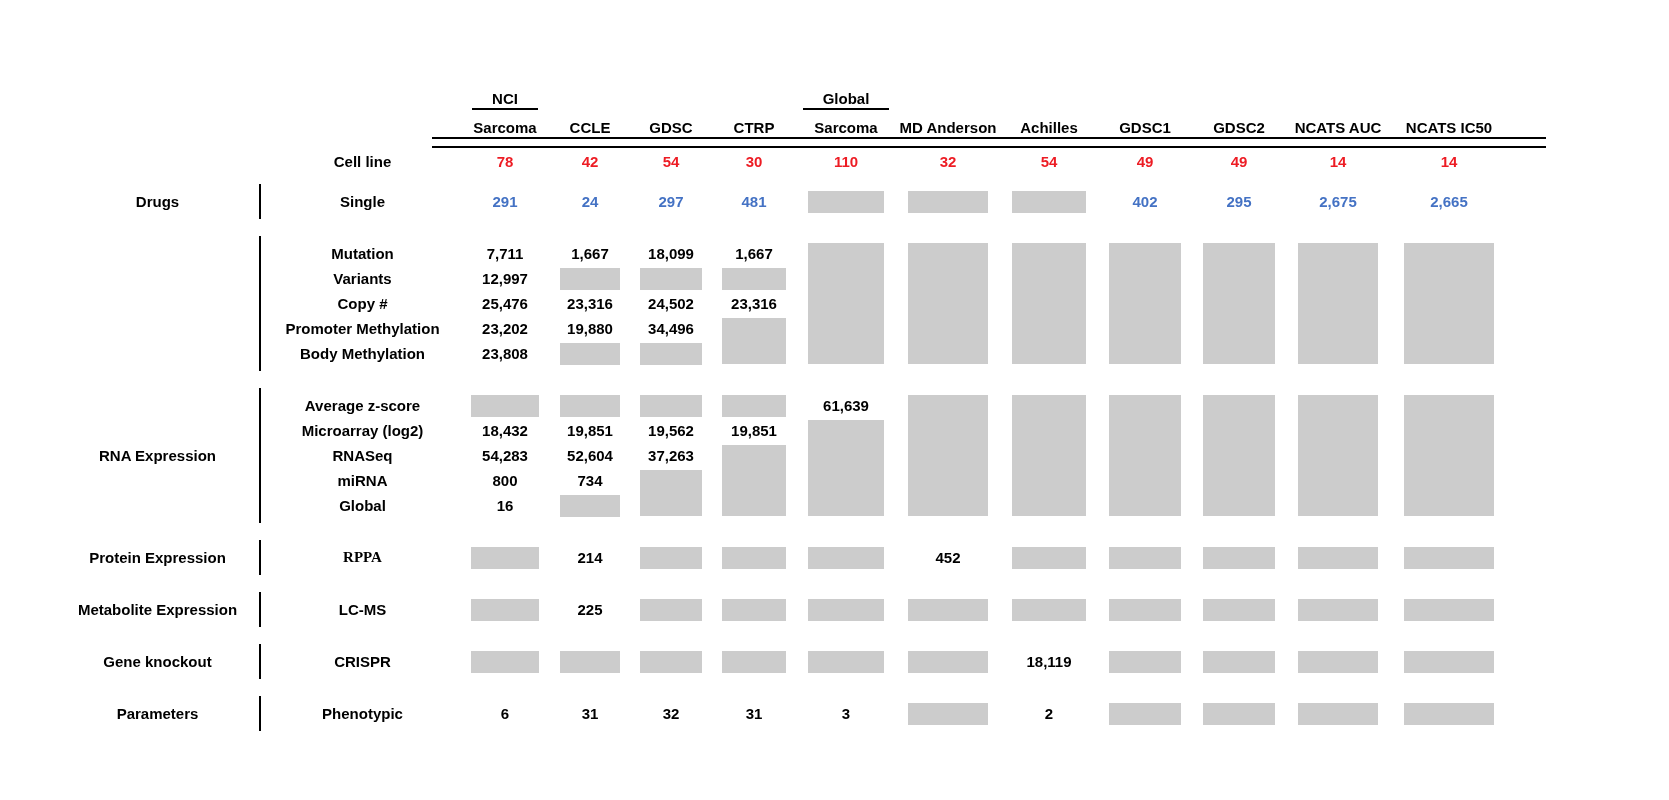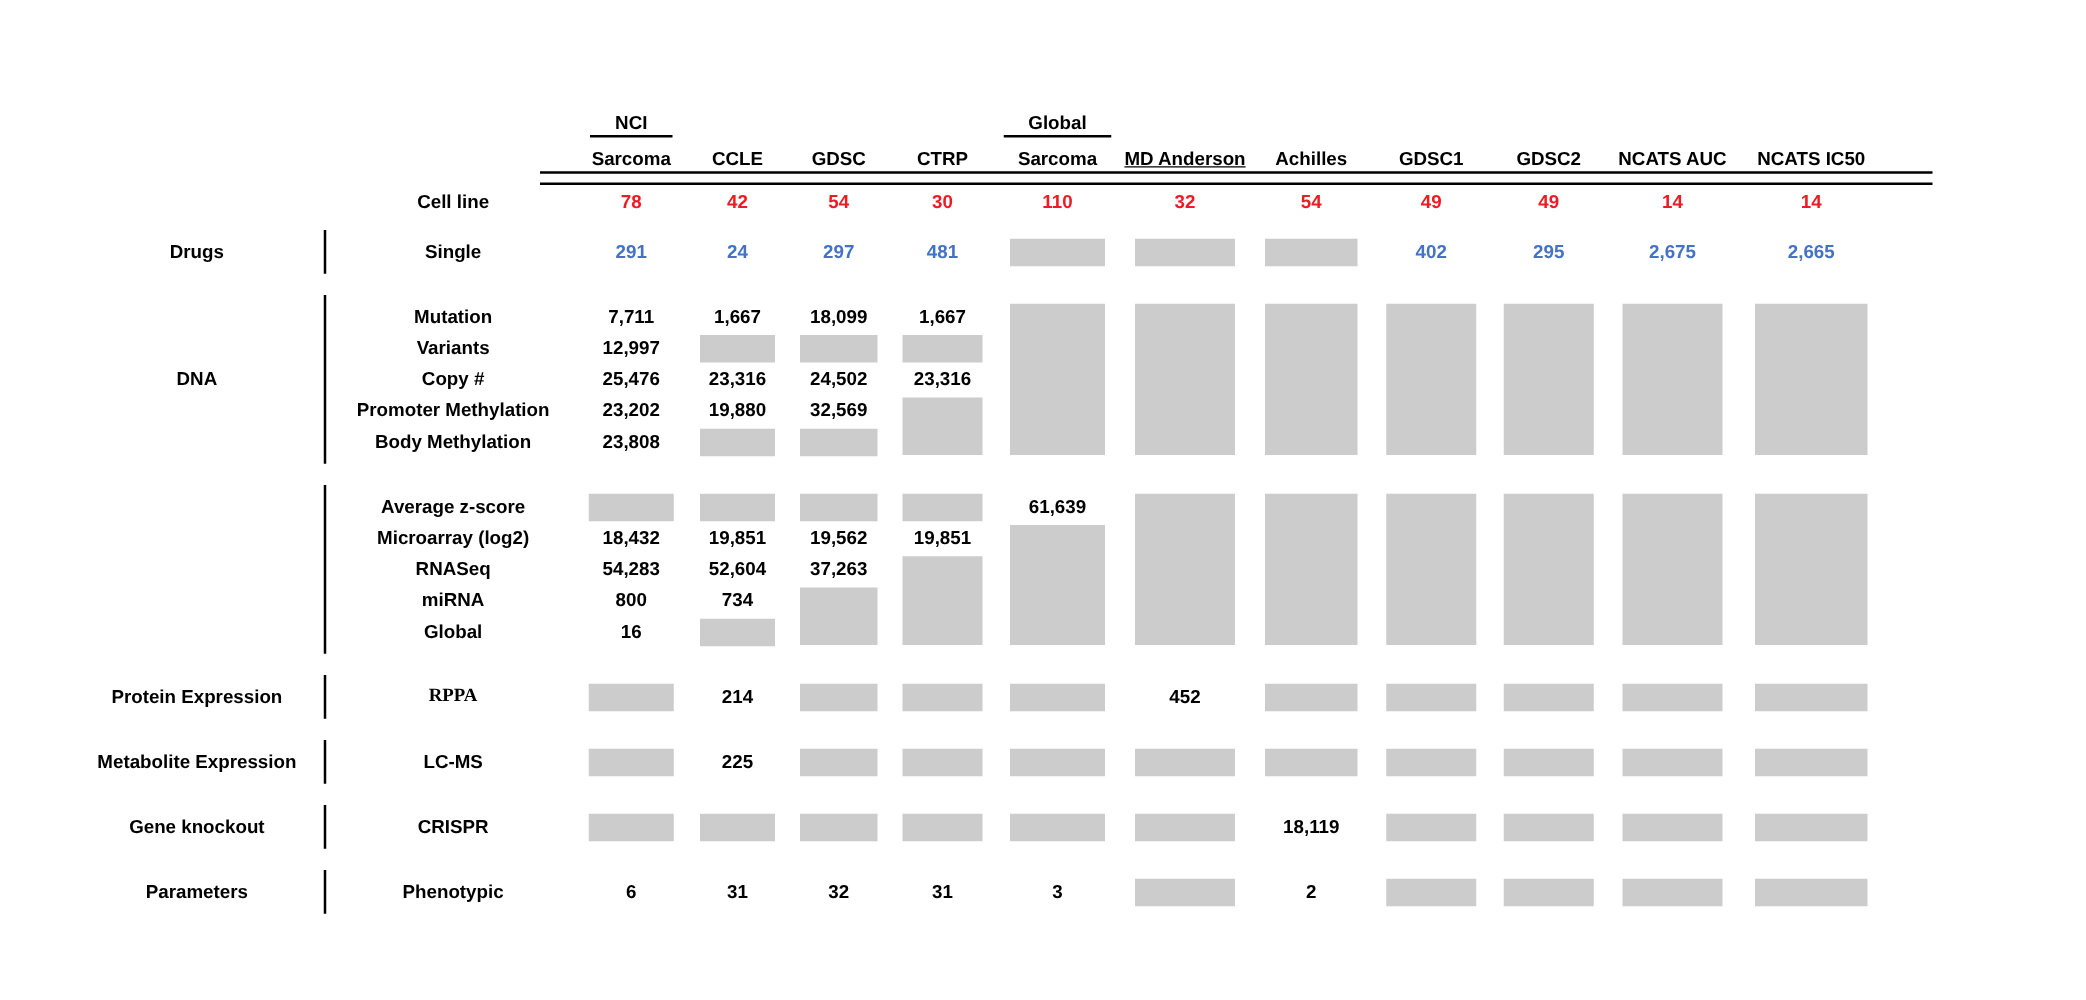--- a/index.html
+++ b/index.html
@@ -46,7 +46,7 @@
         <span>Global</span>
       </div>
       <div class="hcell" style="grid-area: 2 / 8;">Sarcoma</div>
-      <div class="hcell" style="grid-area: 2 / 9; text-decoration: underline;">MD Anderson</div>
+      <div class="hcell" style="grid-area: 2 / 9;">MD Anderson</div>
       <div class="hcell" style="grid-area: 2 / 10;">Achilles</div>
       <div class="hcell" style="grid-area: 2 / 11;">GDSC1</div>
       <div class="hcell" style="grid-area: 2 / 12;">GDSC2</div>

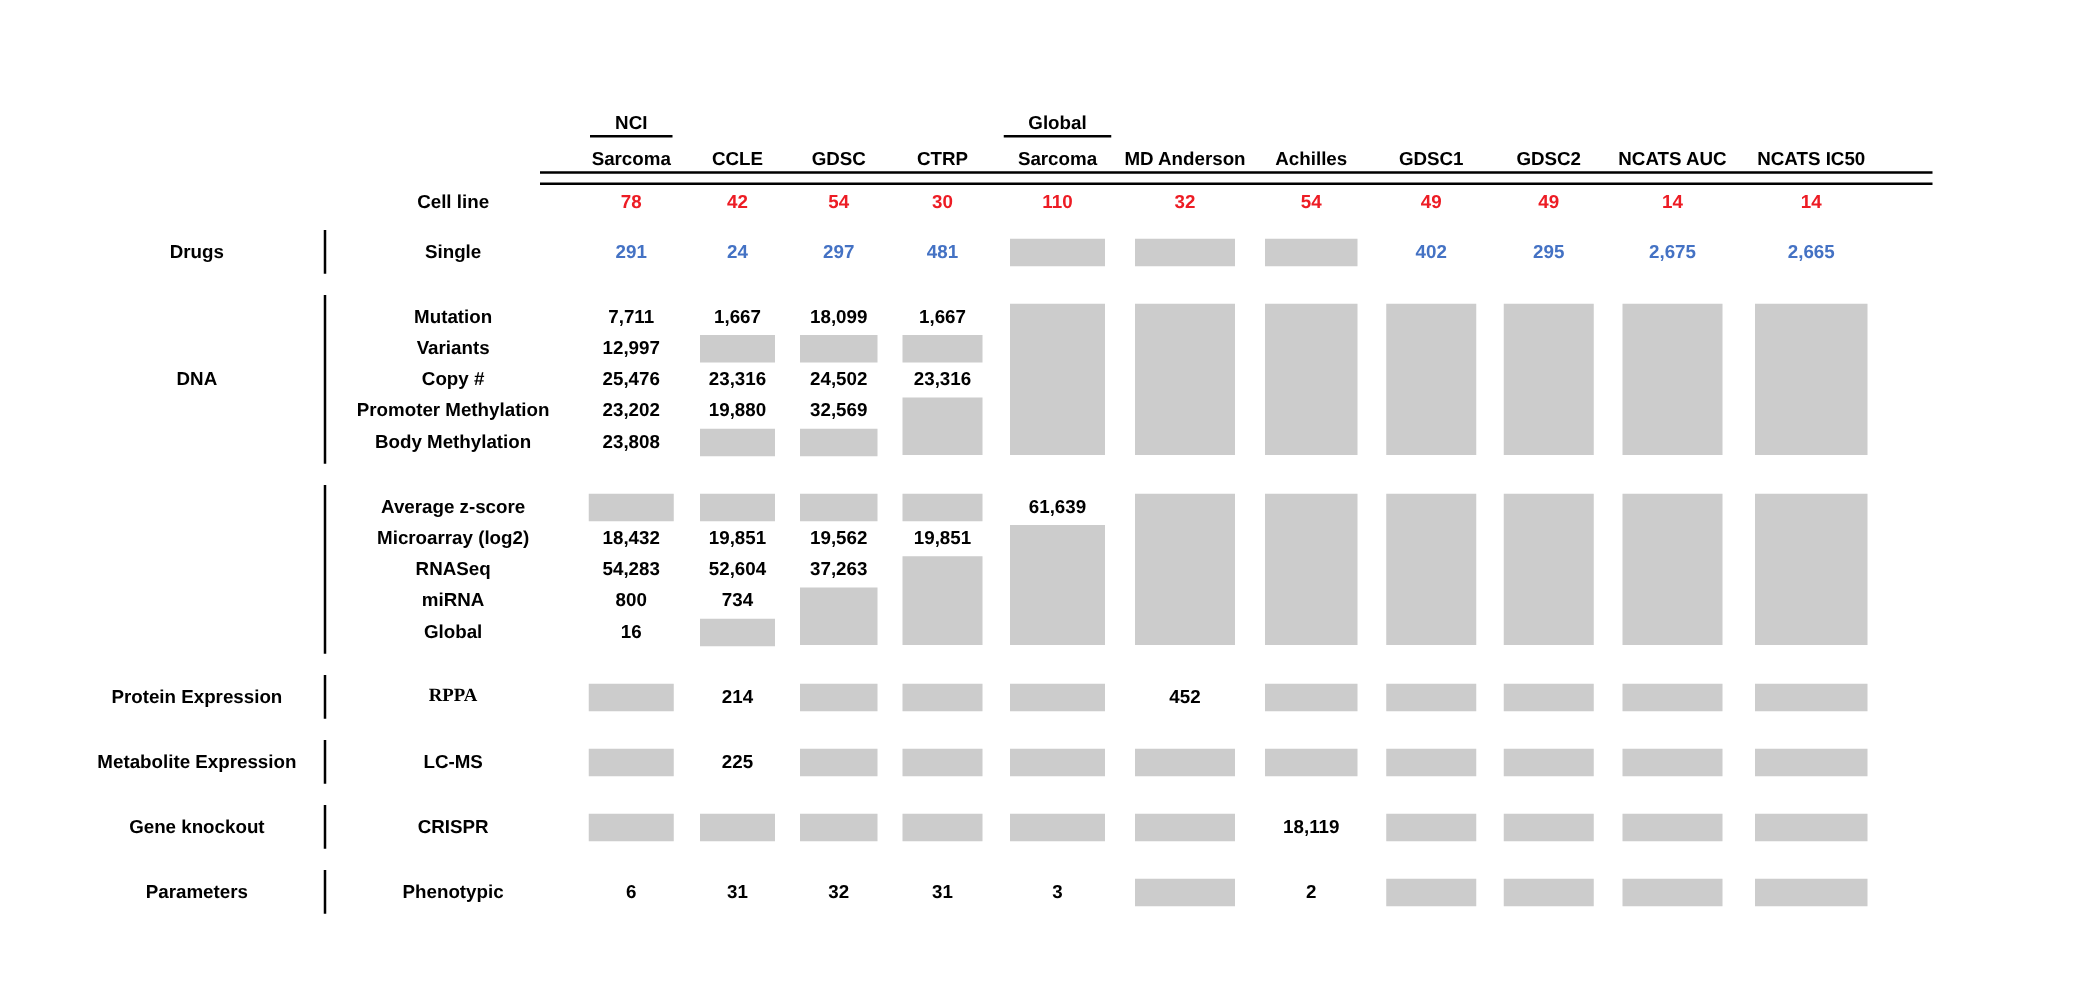--- a/index.html
+++ b/index.html
@@ -79,7 +79,6 @@
       <div class="val blue" style="grid-area: 6 / 12;">295</div>
       <div class="val blue" style="grid-area: 6 / 13;">2,675</div>
       <div class="val blue" style="grid-area: 6 / 14;">2,665</div>
-      <div class="cat" style="grid-area: 8 / 1 / span 5;">DNA</div>
       <div class="divline" style="grid-area: 8 / 2 / span 5;"></div>
       <div class="sub" style="grid-area: 8 / 3;">Mutation</div>
       <div class="val" style="grid-area: 8 / 4;">7,711</div>

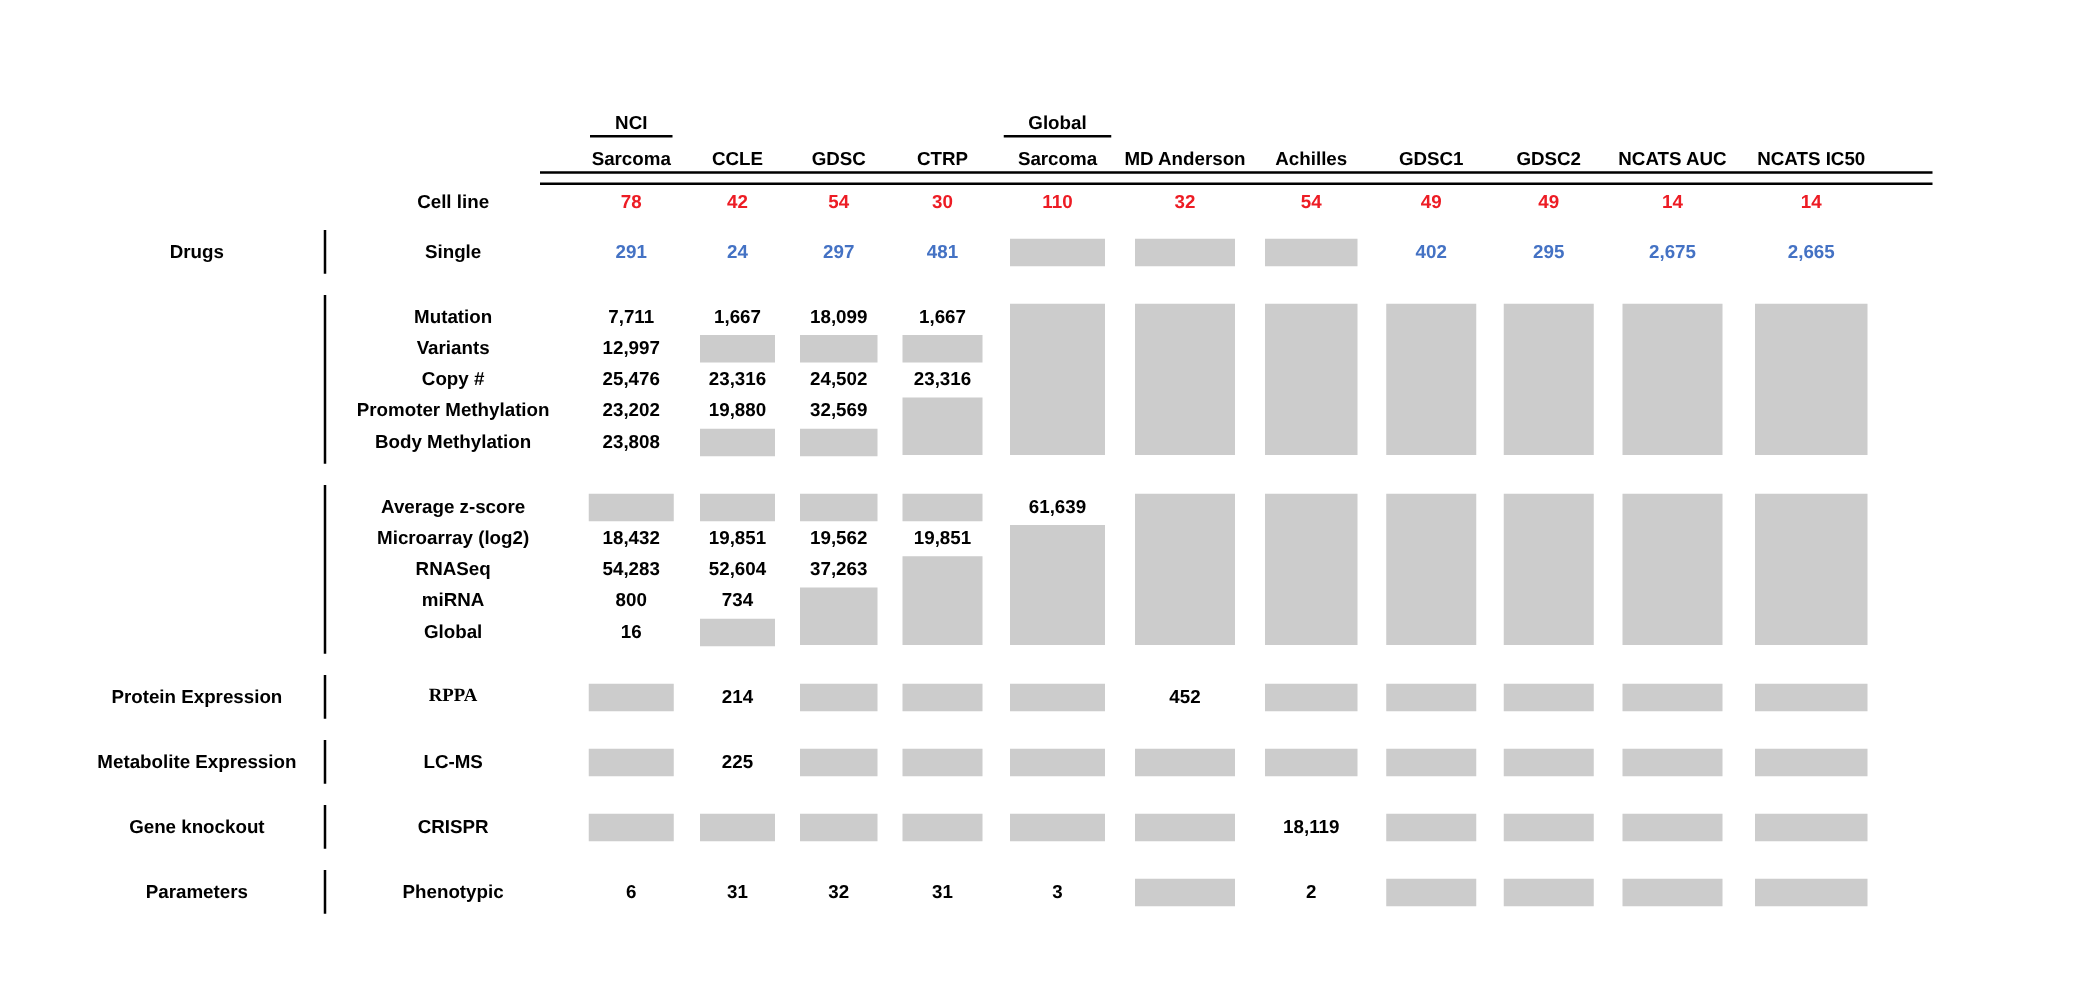--- a/index.html
+++ b/index.html
@@ -98,7 +98,7 @@
       <div class="sub" style="grid-area: 11 / 3;">Promoter Methylation</div>
       <div class="val" style="grid-area: 11 / 4;">23,202</div>
       <div class="val" style="grid-area: 11 / 5;">19,880</div>
-      <div class="val" style="grid-area: 11 / 6;">32,569</div>
+      <div class="val" style="grid-area: 11 / 6;">34,496</div>
       <div class="sub" style="grid-area: 12 / 3;">Body Methylation</div>
       <div class="val" style="grid-area: 12 / 4;">23,808</div>
       <div class="graybox" style="grid-area: 12 / 5;"></div>

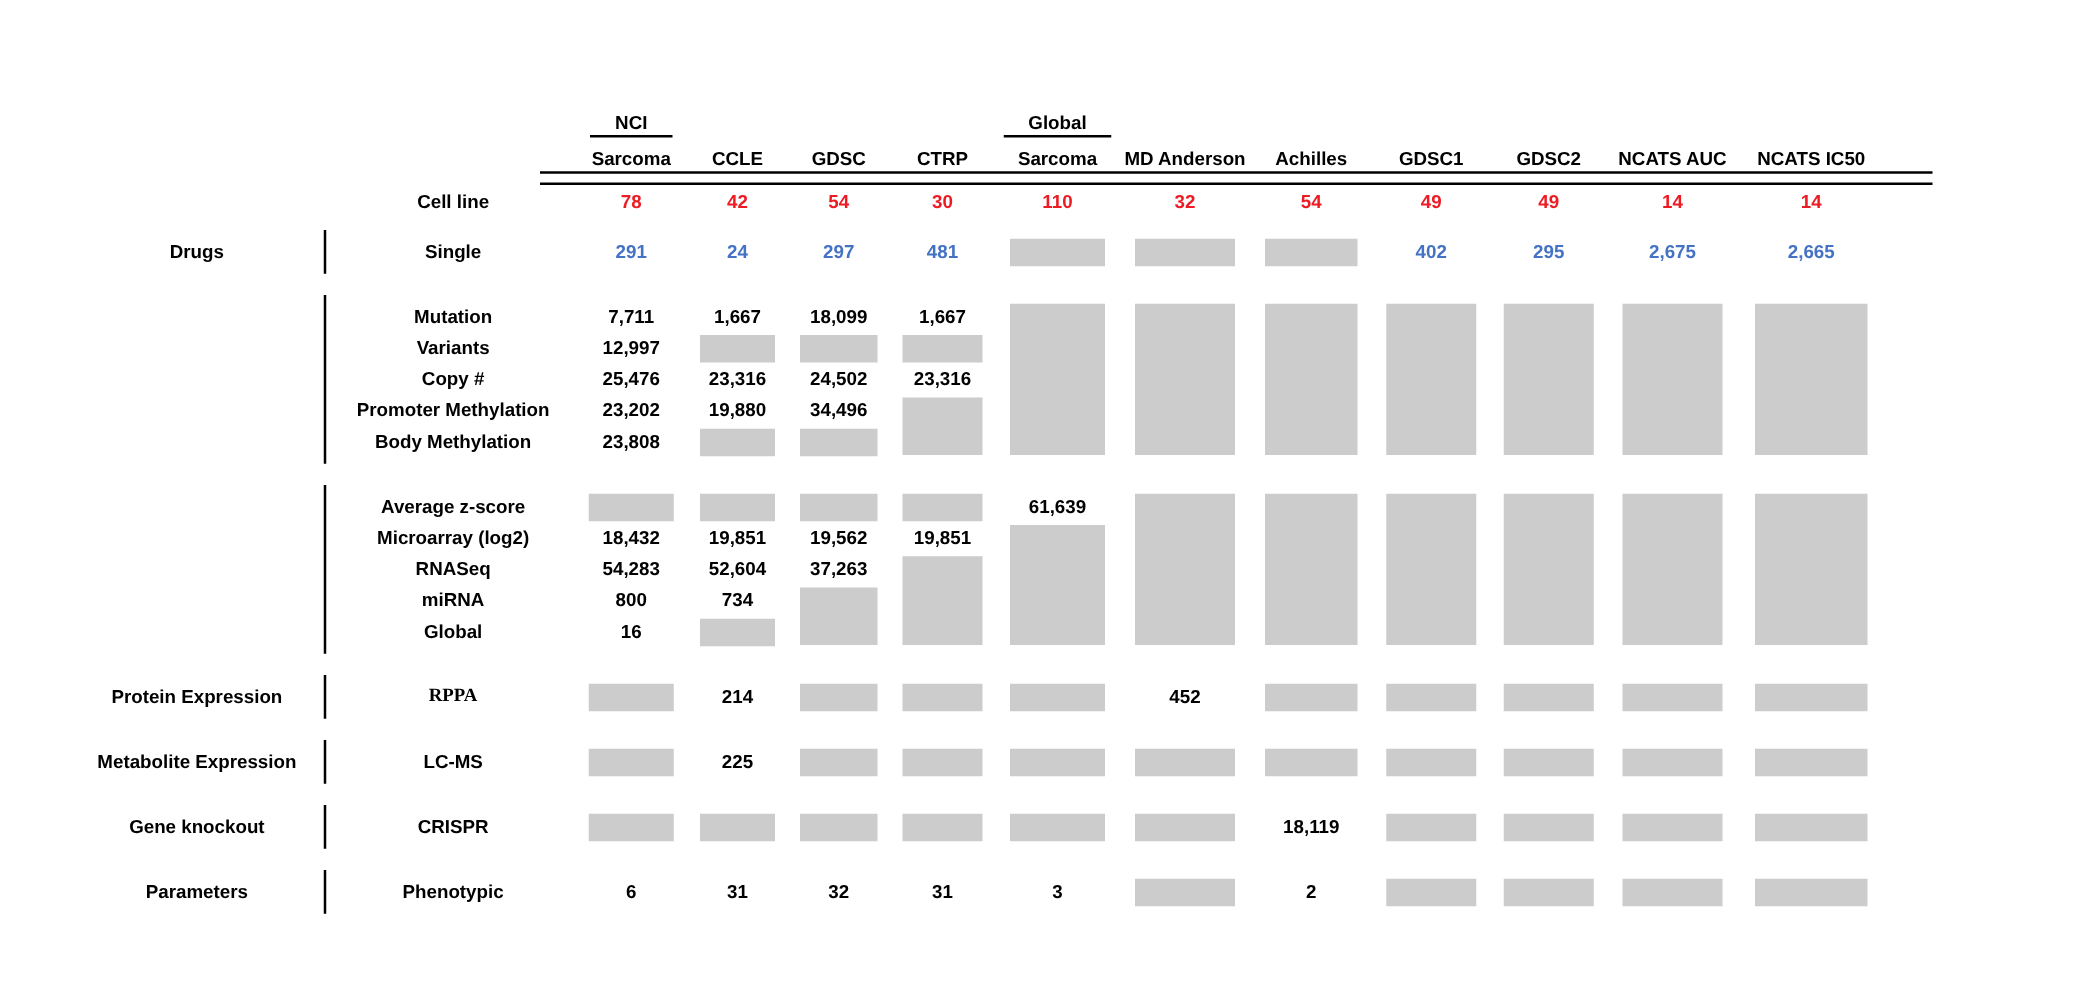--- a/index.html
+++ b/index.html
@@ -111,6 +111,7 @@
       <div class="graytall" style="grid-area: 8 / 12 / span 5;"></div>
       <div class="graytall" style="grid-area: 8 / 13 / span 5;"></div>
       <div class="graytall" style="grid-area: 8 / 14 / span 5;"></div>
+      <div class="cat" style="grid-area: 14 / 1 / span 5;">RNA Expression</div>
       <div class="divline" style="grid-area: 14 / 2 / span 5;"></div>
       <div class="sub" style="grid-area: 14 / 3;">Average z-score</div>
       <div class="graybox" style="grid-area: 14 / 4;"></div>

